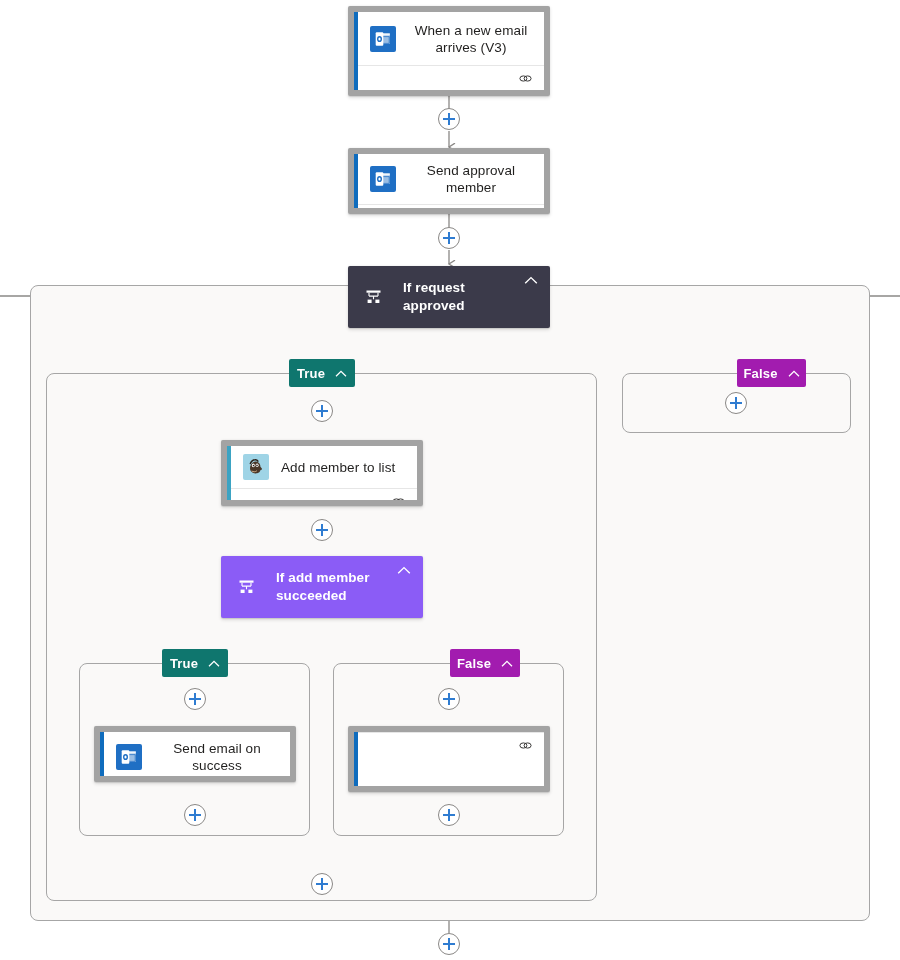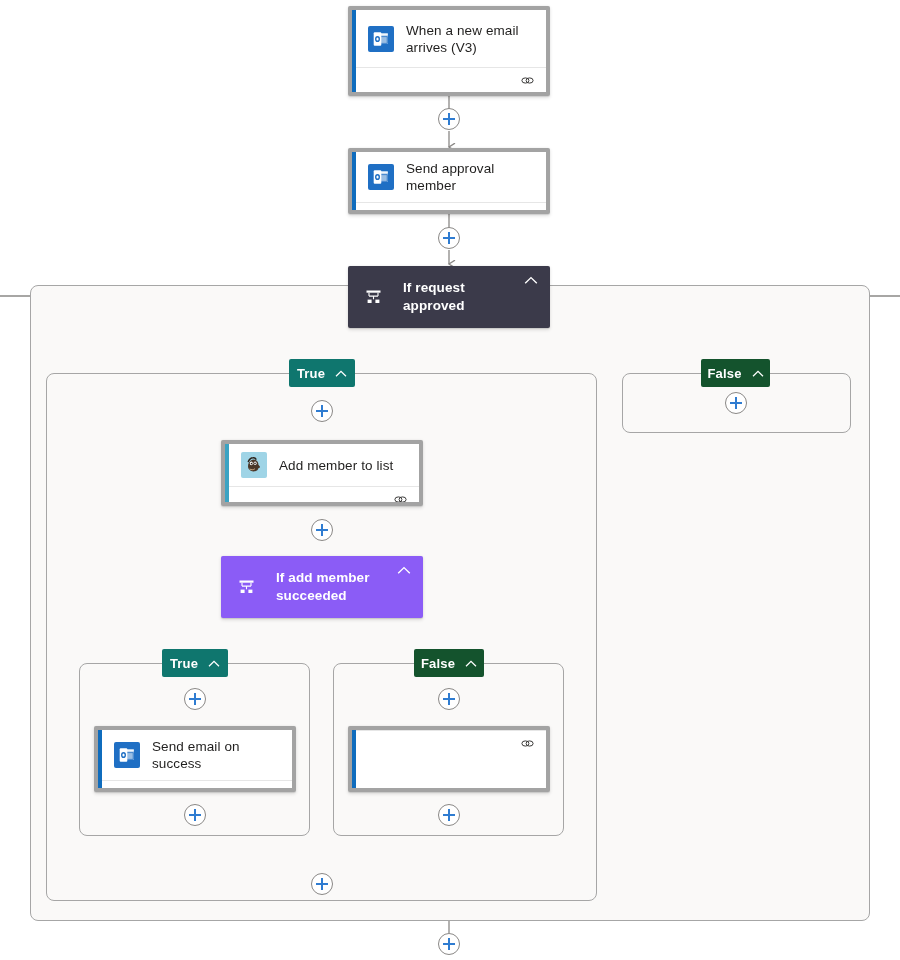--- a/index.html
+++ b/index.html
@@ -43,13 +43,14 @@
   .card {
     position: absolute;
     background: #ffffff;
-    border: 4px solid #a3a3a3;
+    border: 6px solid #a3a3a3;
     border-radius: 2px;
     box-shadow: 0 1.6px 3.6px rgba(0,0,0,0.13), 0 0.3px 0.9px rgba(0,0,0,0.10);
     z-index: 6;
     overflow: hidden;
     display: flex;
     flex-direction: column;
+    text-align: center;
   }
   .card .accent {
     position: absolute;

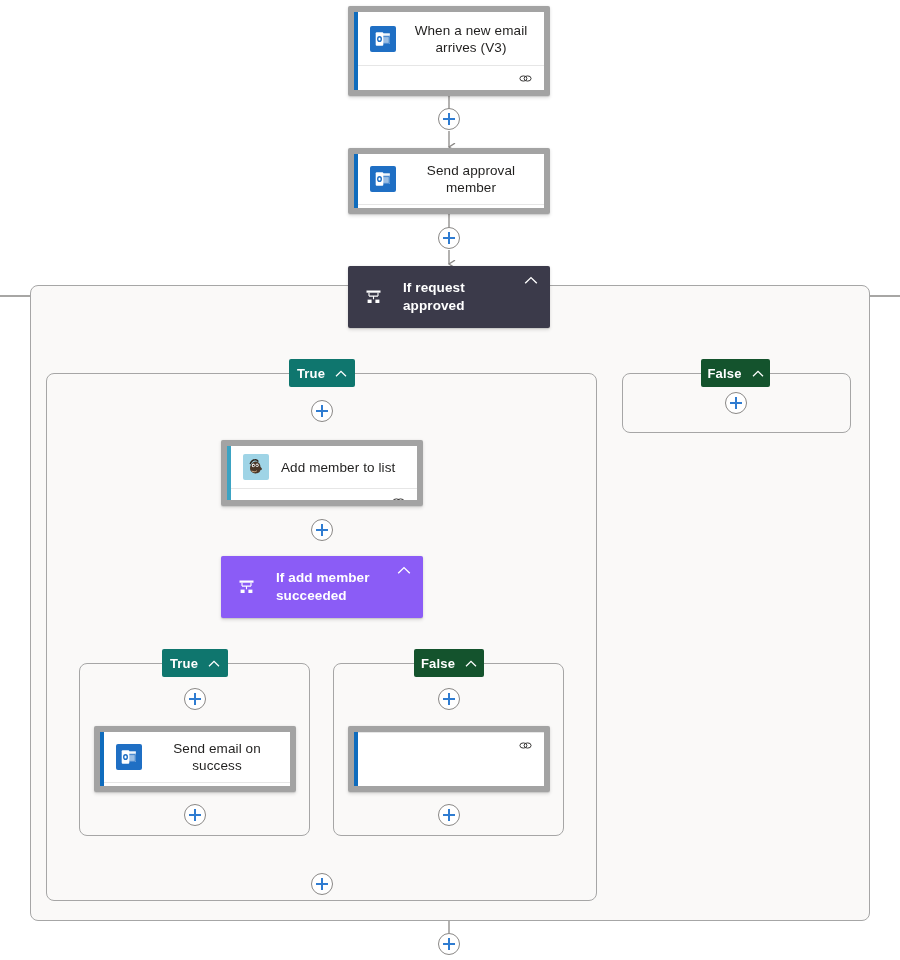--- a/index.html
+++ b/index.html
@@ -140,7 +140,7 @@
     letter-spacing: .2px;
   }
   .blabel.true { background: #0f766e; }
-  .blabel.false { background: #14532d; }
+  .blabel.false { background: #a21caf; margin-left: 36px; }
   .blabel .blabel-text { color: #fff; }
 
   

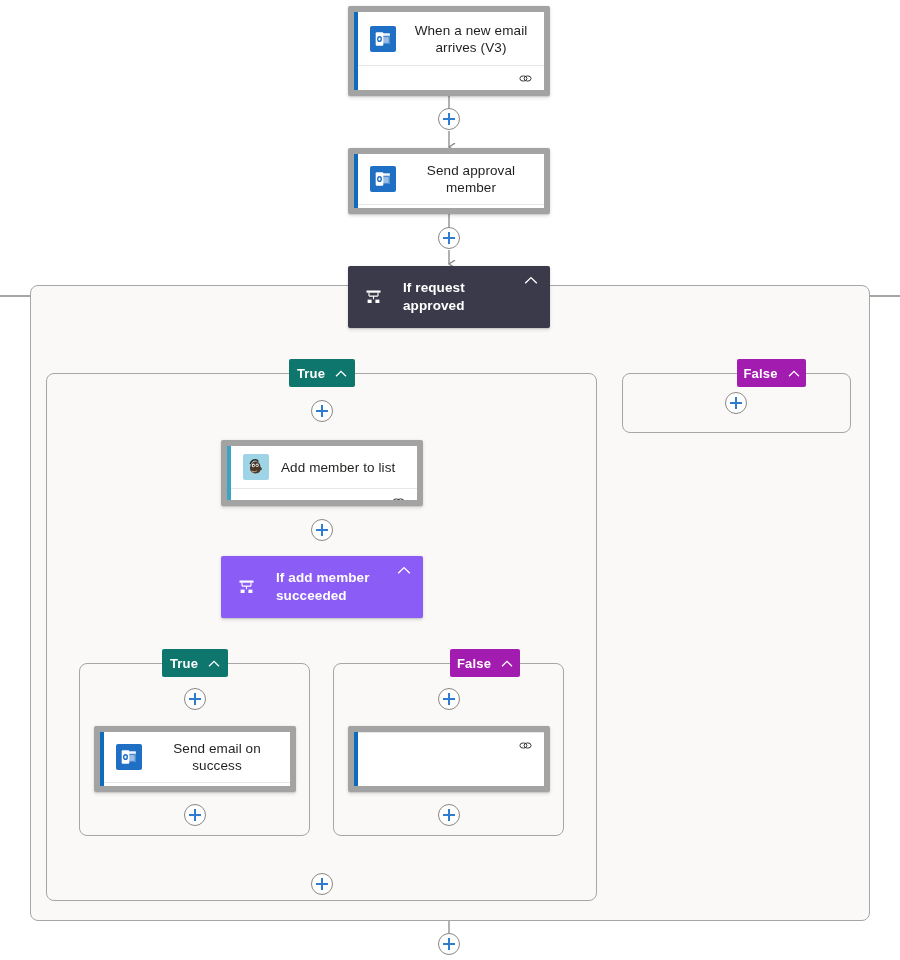--- a/index.html
+++ b/index.html
@@ -383,7 +383,7 @@
     </span>
   </div>
 
-  <div class="card" style="left:94px; top:726px; width:202px; height:66px;">
+  <div class="card" style="left:94px; top:726px; width:202px; height:56px;">
     <div class="accent" style="background:#0f6cbd;"></div>
     <div class="card-head">
       <div class="card-icon" style="background:#1f6fc4;">

